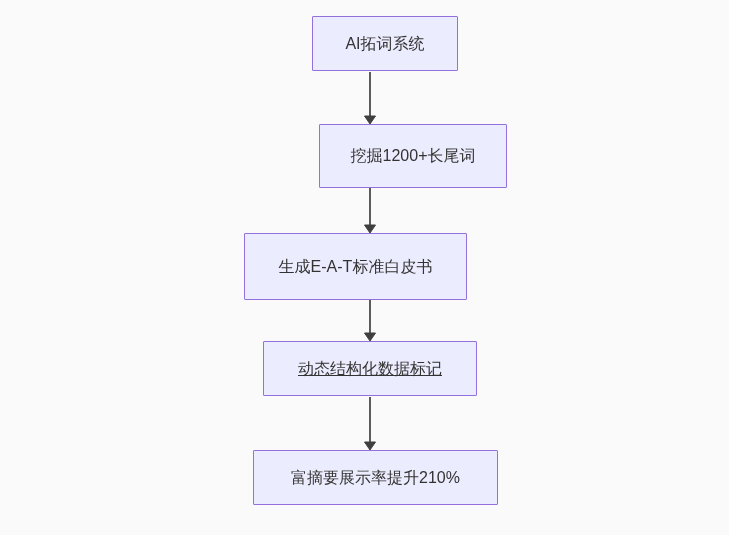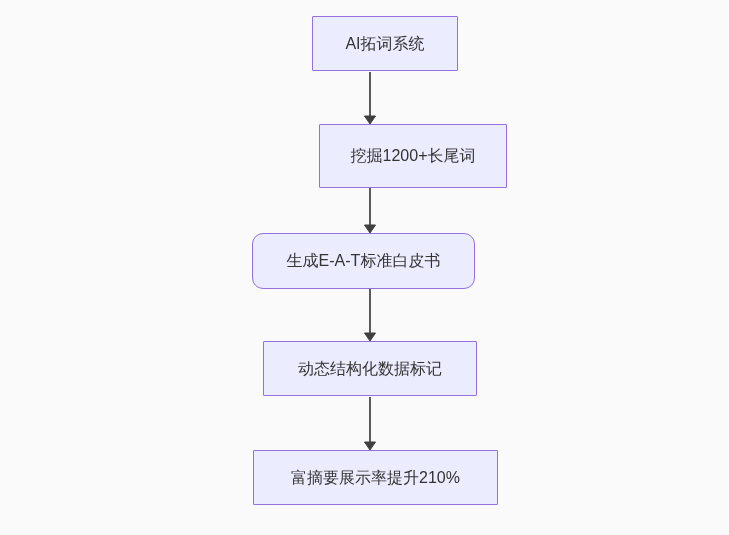--- a/index.html
+++ b/index.html
@@ -43,7 +43,7 @@
   }
   .n1 { left: 312px; top: 16px;  width: 146px; height: 55px; }
   .n2 { left: 276px; top: 124px; width: 188px; height: 64px; margin-left: 43px; }
-  .n3 { left: 252px; top: 233px; width: 223px; height: 56px; border-radius: 11px; }
+  .n3 { left: 244px; top: 233px; width: 223px; height: 67px; }
   .n4 { left: 263px; top: 341px; width: 214px; height: 55px; }
   .n5 { left: 253px; top: 450px; width: 245px; height: 55px; }
 </style>

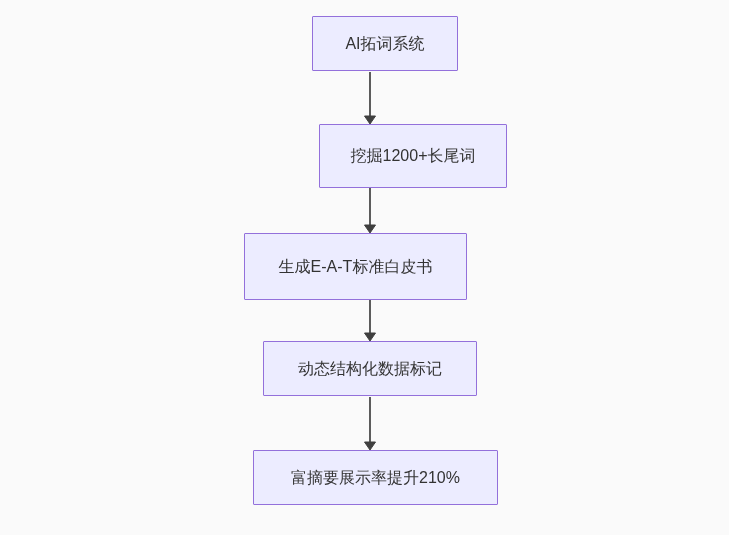--- a/index.html
+++ b/index.html
@@ -44,7 +44,7 @@
   .n1 { left: 312px; top: 16px;  width: 146px; height: 55px; }
   .n2 { left: 276px; top: 124px; width: 188px; height: 64px; margin-left: 43px; }
   .n3 { left: 244px; top: 233px; width: 223px; height: 67px; }
-  .n4 { left: 263px; top: 341px; width: 214px; height: 55px; }
+  .n4 { left: 263px; top: 341px; width: 214px; height: 55px; text-decoration: underline; }
   .n5 { left: 253px; top: 450px; width: 245px; height: 55px; }
 </style>
 </head>

